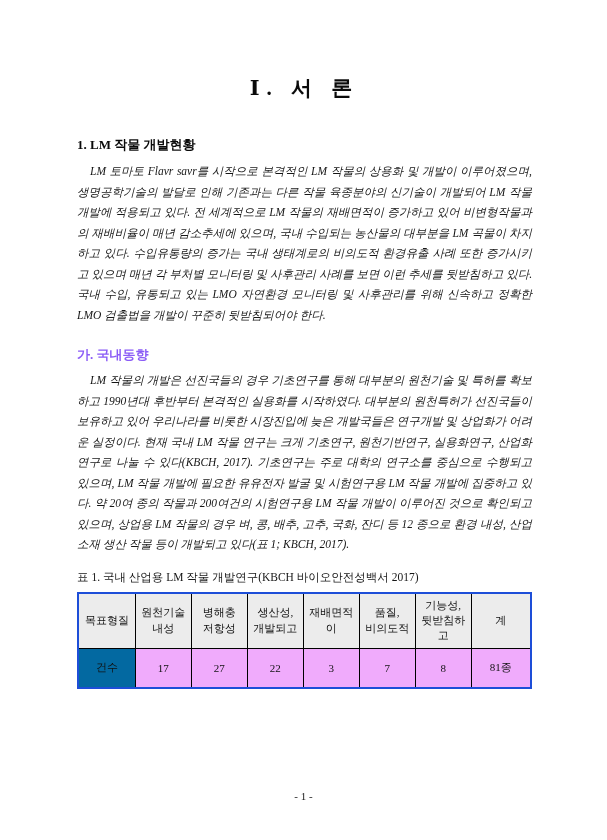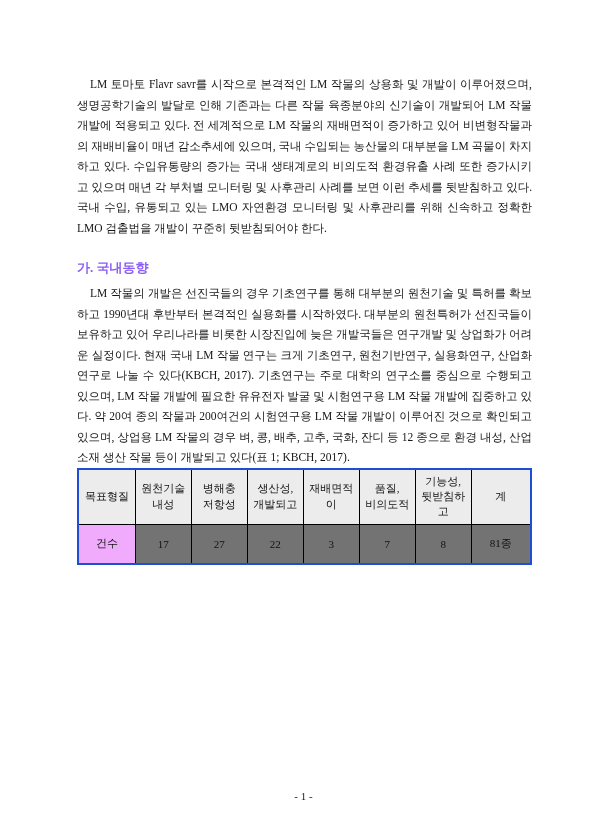--- a/index.html
+++ b/index.html
@@ -90,6 +90,7 @@
 
 <div class="page">
 
+  <h1 class="doc-title">Ⅰ. 서 론</h1>
 
   <p class="body-par">LM 토마토 Flavr savr를 시작으로 본격적인 LM 작물의 상용화 및 개발이 이루어졌으며, 생명공학기술의 발달로 인해 기존과는 다른 작물 육종분야의 신기술이 개발되어 LM 작물 개발에 적용되고 있다. 전 세계적으로 LM 작물의 재배면적이 증가하고 있어 비변형작물과의 재배비율이 매년 감소추세에 있으며, 국내 수입되는 농산물의 대부분을 LM 곡물이 차지하고 있다. 수입유통량의 증가는 국내 생태계로의 비의도적 환경유출 사례 또한 증가시키고 있으며 매년 각 부처별 모니터링 및 사후관리 사례를 보면 이런 추세를 뒷받침하고 있다. 국내 수입, 유통되고 있는 LMO 자연환경 모니터링 및 사후관리를 위해 신속하고 정확한 LMO 검출법을 개발이 꾸준히 뒷받침되어야 한다.</p>
 

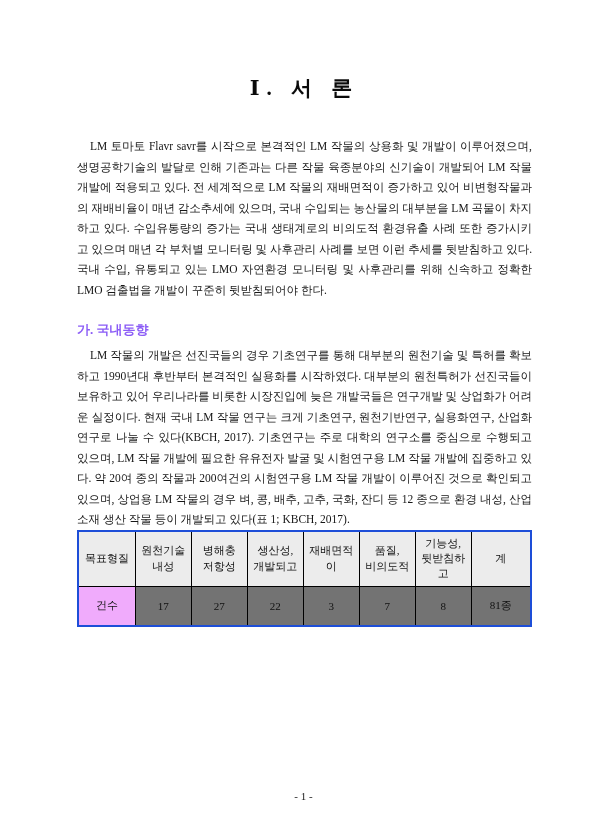--- a/index.html
+++ b/index.html
@@ -92,6 +92,7 @@
 
   <h1 class="doc-title">Ⅰ. 서 론</h1>
 
+  <h2 class="sec-heading">1. LM 작물 개발현황</h2>
   <p class="body-par">LM 토마토 Flavr savr를 시작으로 본격적인 LM 작물의 상용화 및 개발이 이루어졌으며, 생명공학기술의 발달로 인해 기존과는 다른 작물 육종분야의 신기술이 개발되어 LM 작물 개발에 적용되고 있다. 전 세계적으로 LM 작물의 재배면적이 증가하고 있어 비변형작물과의 재배비율이 매년 감소추세에 있으며, 국내 수입되는 농산물의 대부분을 LM 곡물이 차지하고 있다. 수입유통량의 증가는 국내 생태계로의 비의도적 환경유출 사례 또한 증가시키고 있으며 매년 각 부처별 모니터링 및 사후관리 사례를 보면 이런 추세를 뒷받침하고 있다. 국내 수입, 유통되고 있는 LMO 자연환경 모니터링 및 사후관리를 위해 신속하고 정확한 LMO 검출법을 개발이 꾸준히 뒷받침되어야 한다.</p>
 
   <h3 class="subsec-heading">가. 국내동향</h3>

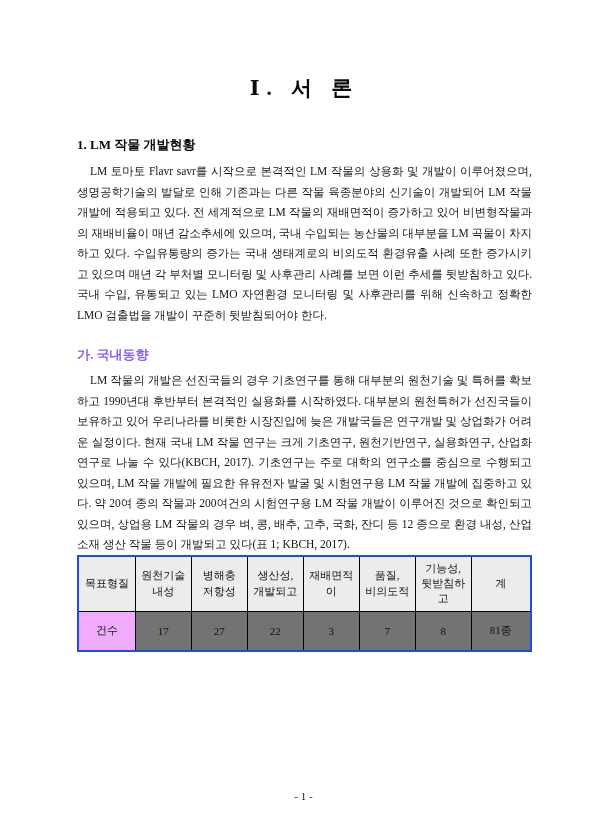--- a/index.html
+++ b/index.html
@@ -38,6 +38,7 @@
     text-align: justify;
     text-indent: 13px;
     color: #161616;
+    font-style: italic;
   }
   .subsec-heading {
     margin: 21px 0 6px 0;

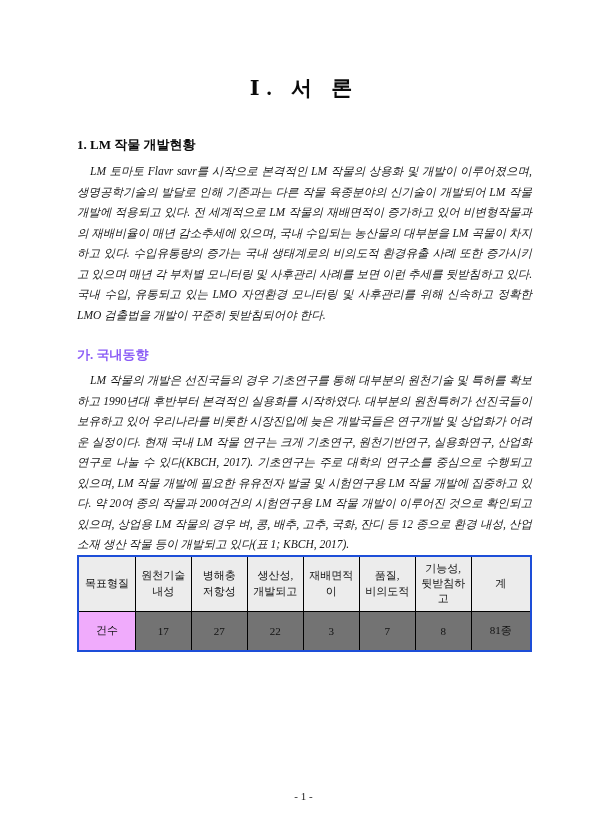--- a/index.html
+++ b/index.html
@@ -99,6 +99,7 @@
   <h3 class="subsec-heading">가. 국내동향</h3>
   <p class="body-par">LM 작물의 개발은 선진국들의 경우 기초연구를 통해 대부분의 원천기술 및 특허를 확보하고 1990년대 후반부터 본격적인 실용화를 시작하였다. 대부분의 원천특허가 선진국들이 보유하고 있어 우리나라를 비롯한 시장진입에 늦은 개발국들은 연구개발 및 상업화가 어려운 실정이다. 현재 국내 LM 작물 연구는 크게 기초연구, 원천기반연구, 실용화연구, 산업화연구로 나눌 수 있다(KBCH, 2017). 기초연구는 주로 대학의 연구소를 중심으로 수행되고 있으며, LM 작물 개발에 필요한 유유전자 발굴 및 시험연구용 LM 작물 개발에 집중하고 있다. 약 20여 종의 작물과 200여건의 시험연구용 LM 작물 개발이 이루어진 것으로 확인되고 있으며, 상업용 LM 작물의 경우 벼, 콩, 배추, 고추, 국화, 잔디 등 12 종으로 환경 내성, 산업소재 생산 작물 등이 개발되고 있다(표 1; KBCH, 2017).</p>
 
+  <p class="table-caption">표 1. 국내 산업용 LM 작물 개발연구(KBCH 바이오안전성백서 2017)</p>
 
   <table class="data-table">
     <colgroup>

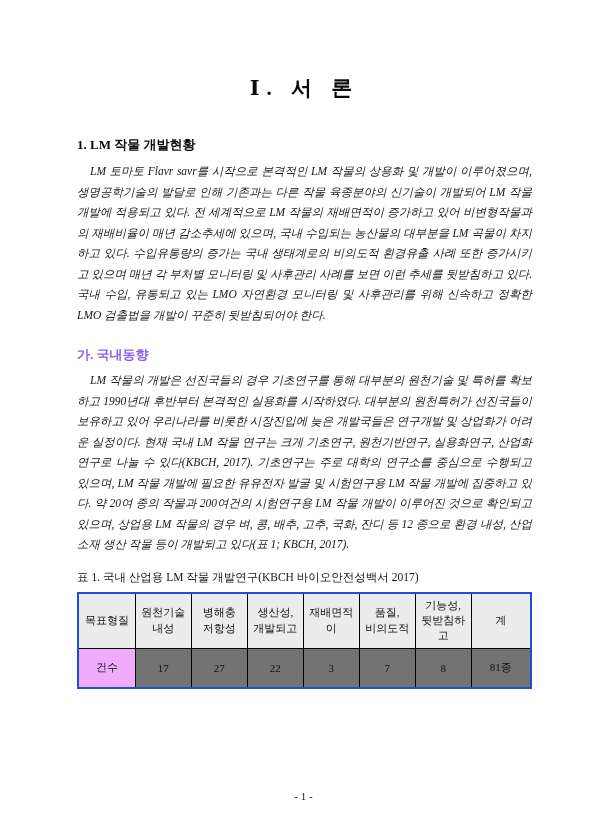--- a/index.html
+++ b/index.html
@@ -73,7 +73,7 @@
     white-space: pre-line;
   }
   table.data-table tbody td { height: 30px; background: #737373; }
-  table.data-table tbody td.row-label { background: #f0abfc; }
+  table.data-table tbody td.row-label { background: #0369a1; }
   col.c-label { width: 12%; }
   col.c-val  { width: 11.7%; }
   col.c-total { width: 12.5%; }

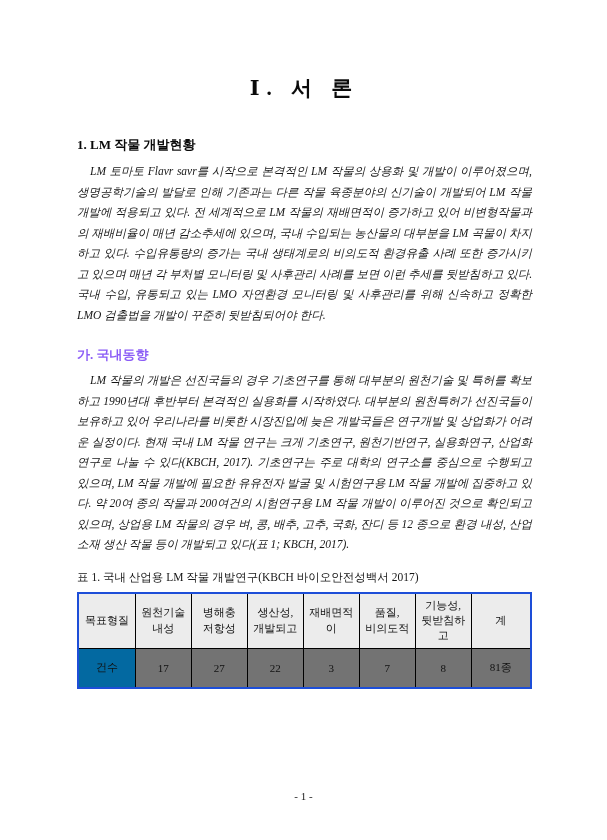--- a/index.html
+++ b/index.html
@@ -72,7 +72,7 @@
     line-height: 1.4;
     white-space: pre-line;
   }
-  table.data-table tbody td { height: 30px; background: #737373; }
+  table.data-table tbody td { height: 30px; background: #f0abfc; }
   table.data-table tbody td.row-label { background: #0369a1; }
   col.c-label { width: 12%; }
   col.c-val  { width: 11.7%; }

